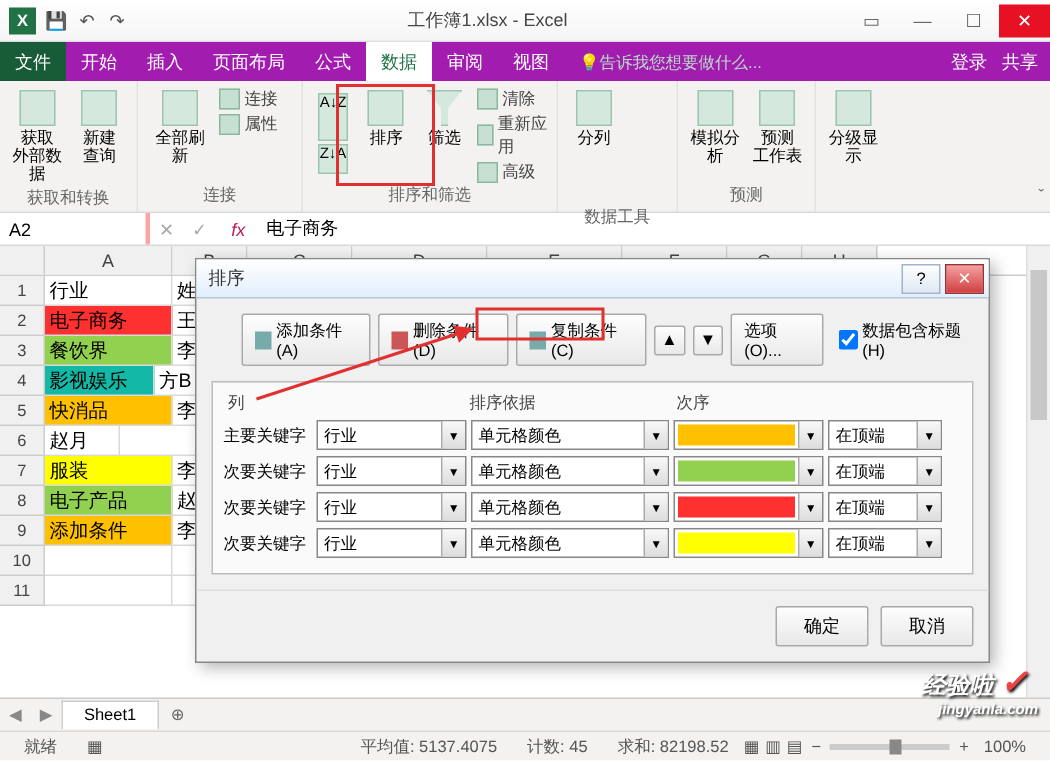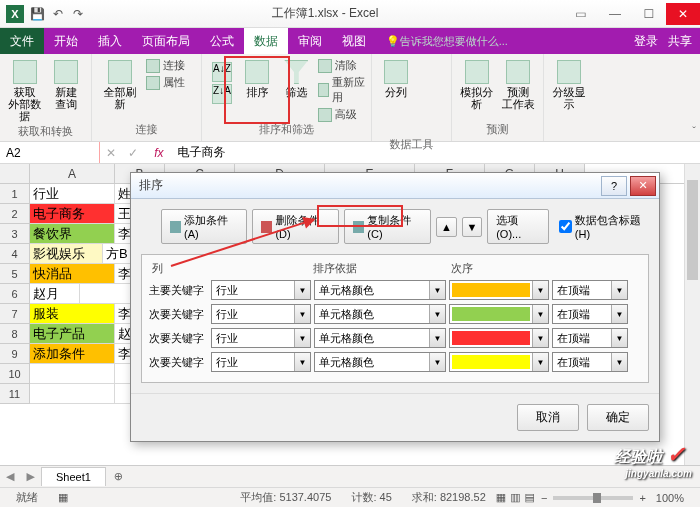--- a/index.html
+++ b/index.html
@@ -168,7 +168,7 @@
   <div class="rgroup" style="width:170px">
     <div class="items">
       <div style="display:flex;flex-direction:column;gap:2px;padding:4px">
-        <div style="width:20px;height:20px;border:1px solid #9bc5ad;background:#d4e8dd;font-size:10px;text-align:center">A↓Z</div>
+        <div style="width:20px;height:32px;border:1px solid #9bc5ad;background:#d4e8dd;font-size:10px;text-align:center">A↓Z</div>
         <div style="width:20px;height:20px;border:1px solid #9bc5ad;background:#d4e8dd;font-size:10px;text-align:center">Z↓A</div>
       </div>
       <div class="bigbtn">

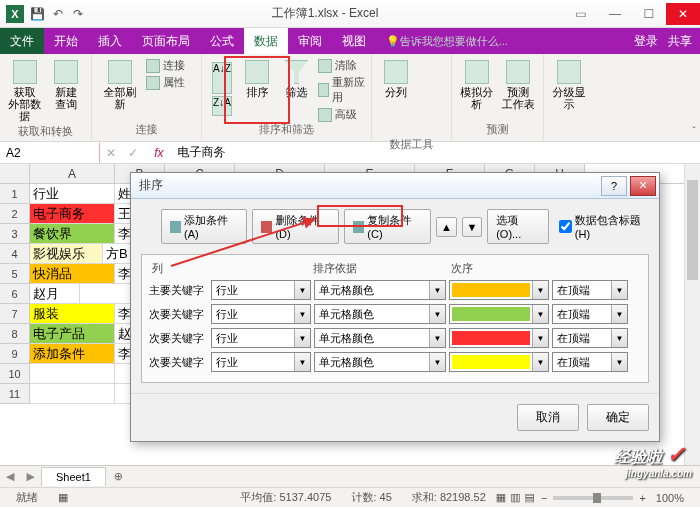--- a/index.html
+++ b/index.html
@@ -34,7 +34,7 @@
 .rhl { position: absolute; border: 2px solid #e03030; }
 
 .fbar { height: 22px; border-bottom: 1px solid #d9d9d9; display: flex; align-items: center; }
-.fbar .namebox { width: 100px; border-right: 1px solid #fca5a5; padding-left: 6px; font-size: 12px; height: 100%; display: flex; align-items: center; }
+.fbar .namebox { width: 100px; border-right: 3px solid #fca5a5; padding-left: 6px; font-size: 12px; height: 100%; display: flex; align-items: center; }
 .fbar .fx { padding: 0 10px; font-style: italic; color: #be185d; }
 .fbar .formula { flex: 1; padding-left: 4px; }
 

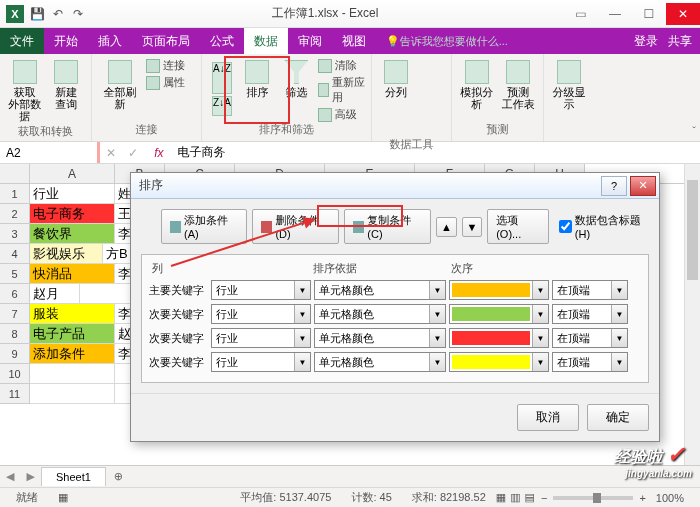--- a/index.html
+++ b/index.html
@@ -294,7 +294,7 @@
     </div>
     <div class="row">
       <div class="rh">4</div>
-      <div class="cell" style="width: 73px; background: #fef9c3;">影视娱乐</div>
+      <div class="cell" style="width: 73px; background: #14b8a6;">影视娱乐</div>
       <div class="cell" style="width: 50px;">方B</div>
       <div class="cell" style="width: 70px;"></div>
       <div class="cell" style="width: 90px;"></div>

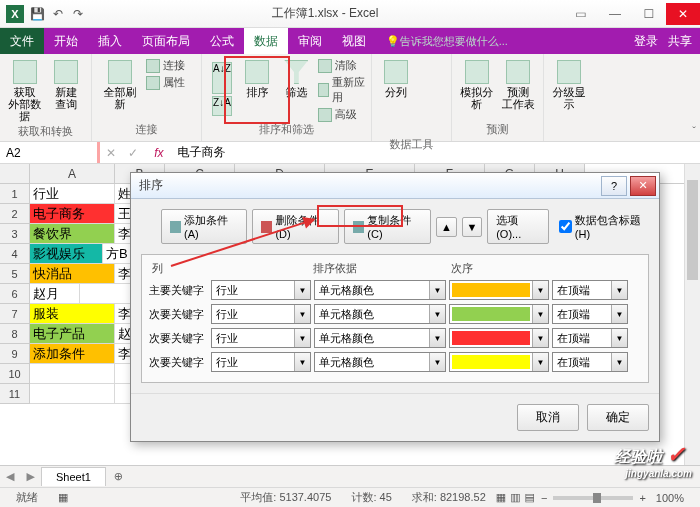--- a/index.html
+++ b/index.html
@@ -508,8 +508,8 @@
     </div>
   </div>
   <div class="dlgfooter">
+    <div class="fbtn">确定</div>
     <div class="fbtn">取消</div>
-    <div class="fbtn">确定</div>
   </div>
 </div>
 

